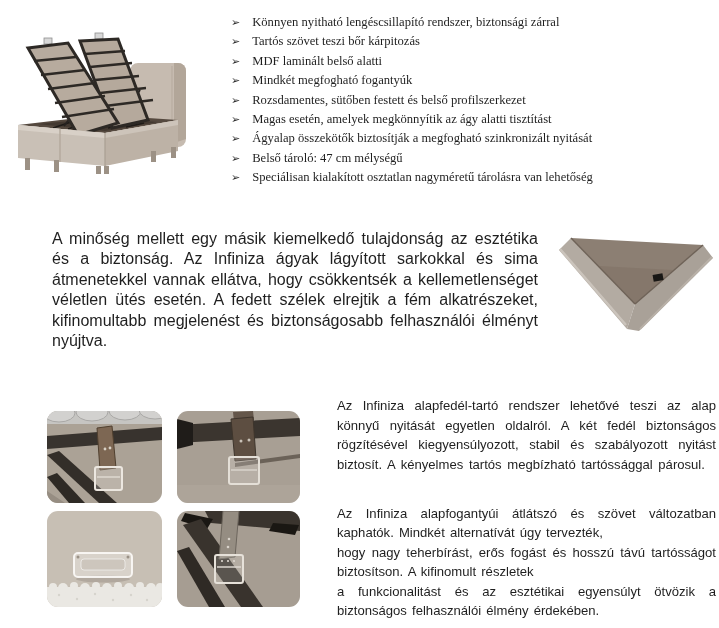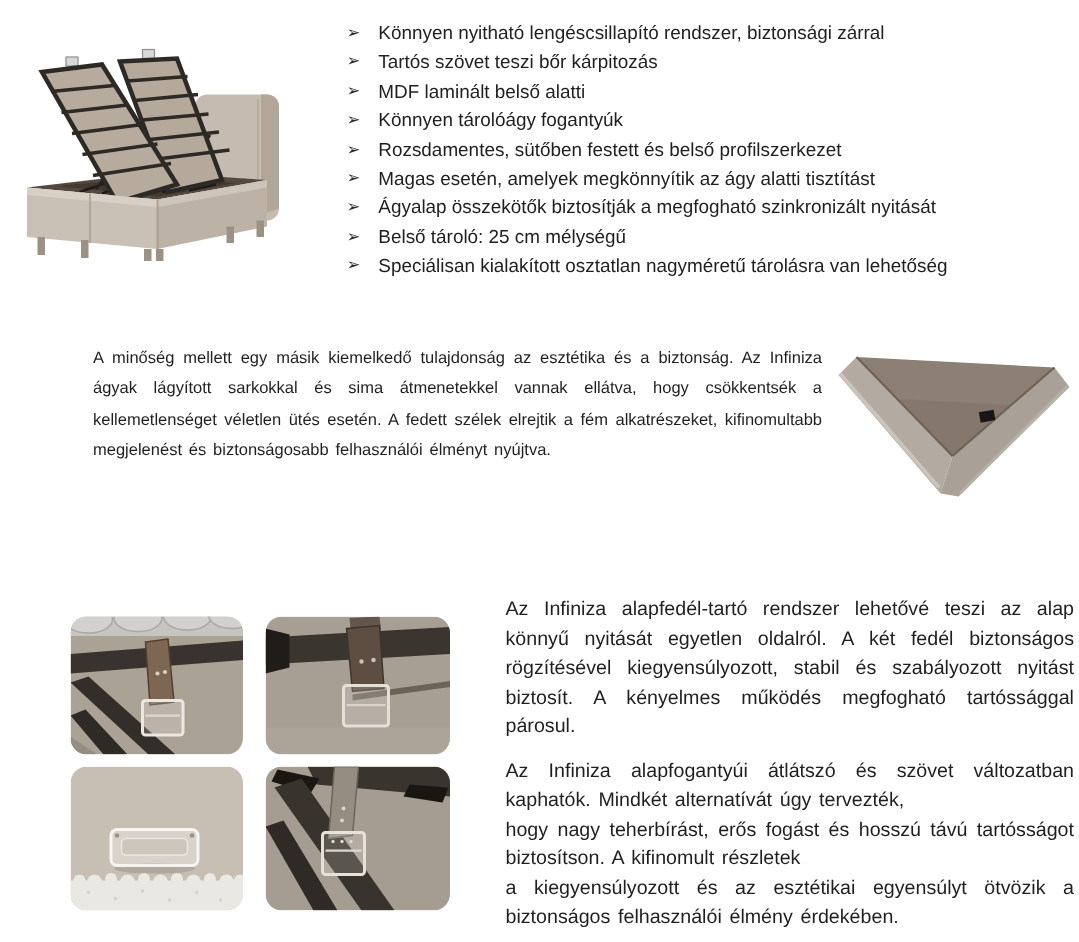--- a/index.html
+++ b/index.html
@@ -12,7 +12,7 @@
   .features { position:absolute; left:231px; top:13px; width:482px; }
   .feature-item { display:flex; align-items:flex-start; gap:12px; font-size:12.6px; line-height:19.4px; }
   .feature-bullet { flex:0 0 auto; font-size:11px; line-height:19.4px; color:#2b2b2b; }
-  .feature-text { flex:1 1 auto; }
+  .feature-text { flex:1 1 auto;font-family:Liberation Serif, serif; }
 
   
   .para { text-align:justify; color:#1f1f1f; }

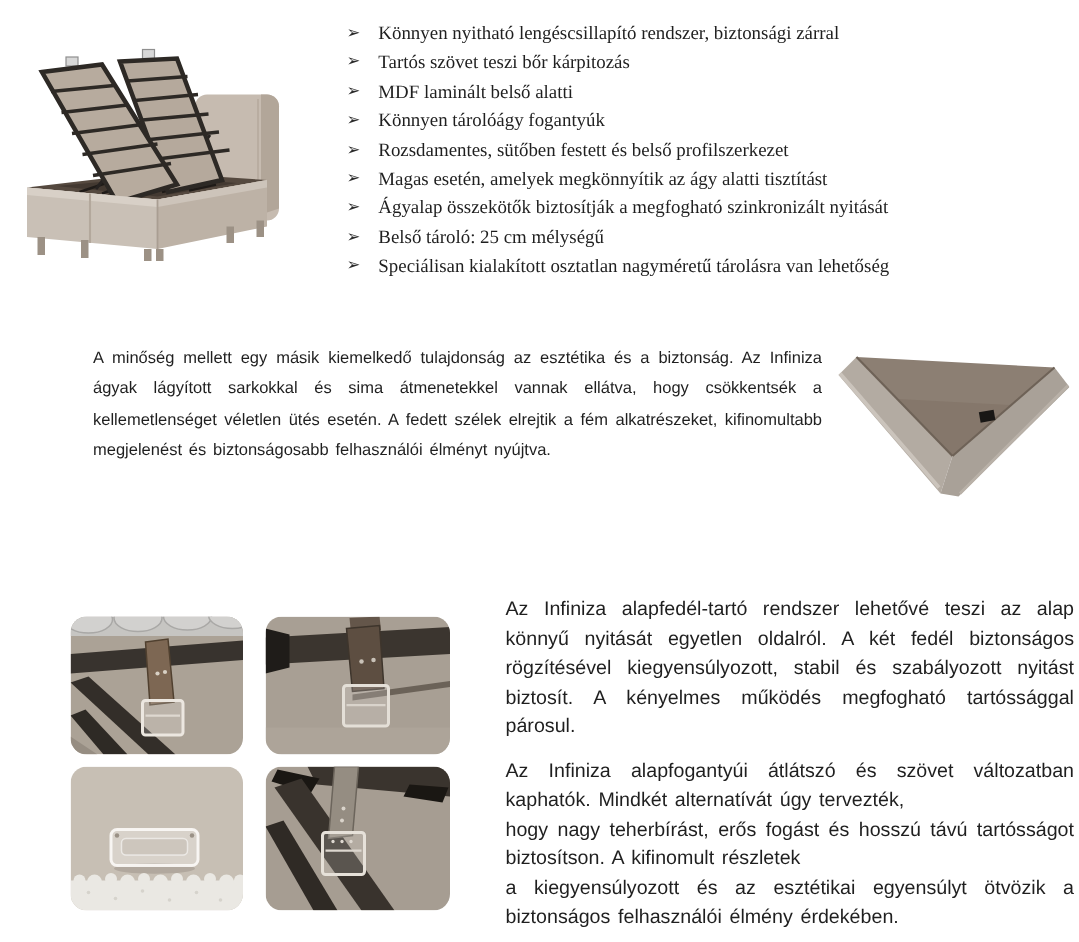--- a/index.html
+++ b/index.html
@@ -105,7 +105,7 @@
     </li>
       <li class="feature-item">
       <span class="feature-bullet">➢</span>
-      <span class="feature-text">Könnyen tárolóágy fogantyúk</span>
+      <span class="feature-text">Mindkét megfogható fogantyúk</span>
     </li>
       <li class="feature-item">
       <span class="feature-bullet">➢</span>

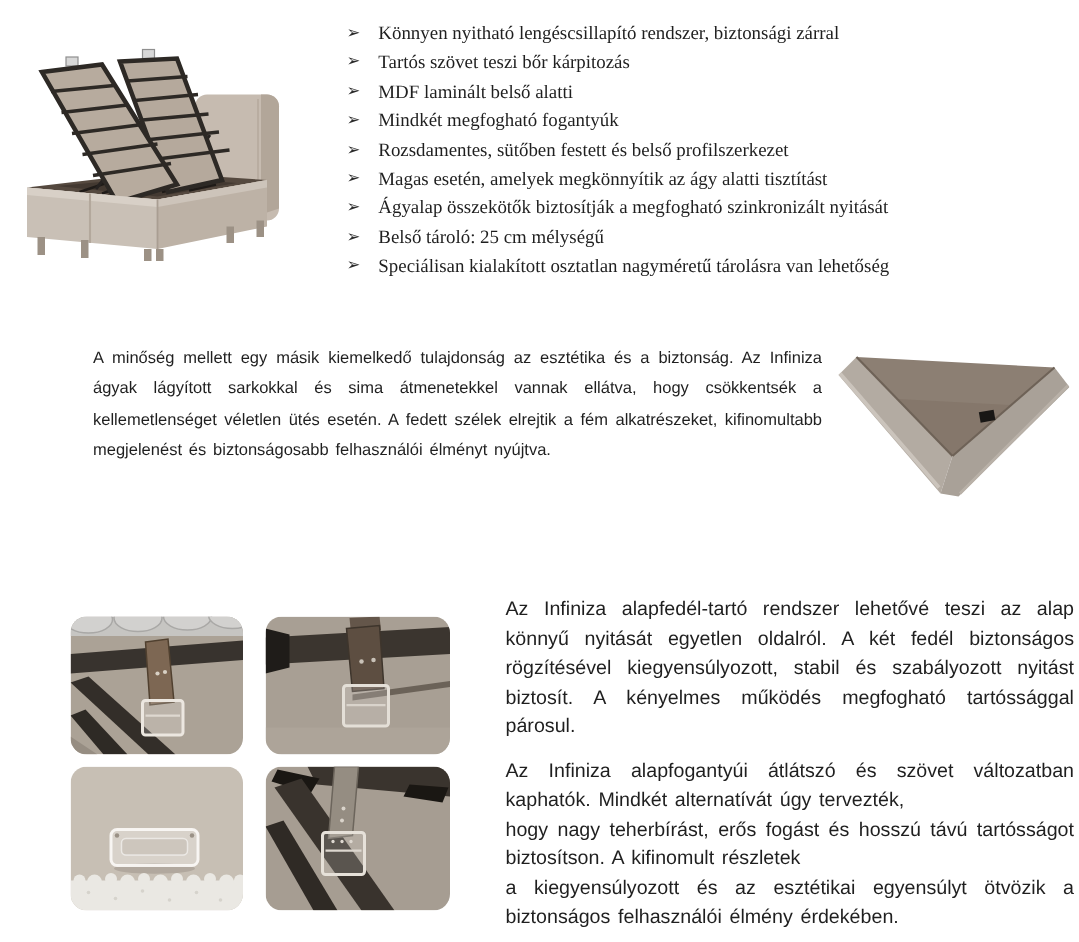--- a/index.html
+++ b/index.html
@@ -121,7 +121,7 @@
     </li>
       <li class="feature-item">
       <span class="feature-bullet">➢</span>
-      <span class="feature-text">Belső tároló: 25 cm mélységű</span>
+      <span class="feature-text">Belső tároló: 47 cm mélységű</span>
     </li>
       <li class="feature-item">
       <span class="feature-bullet">➢</span>

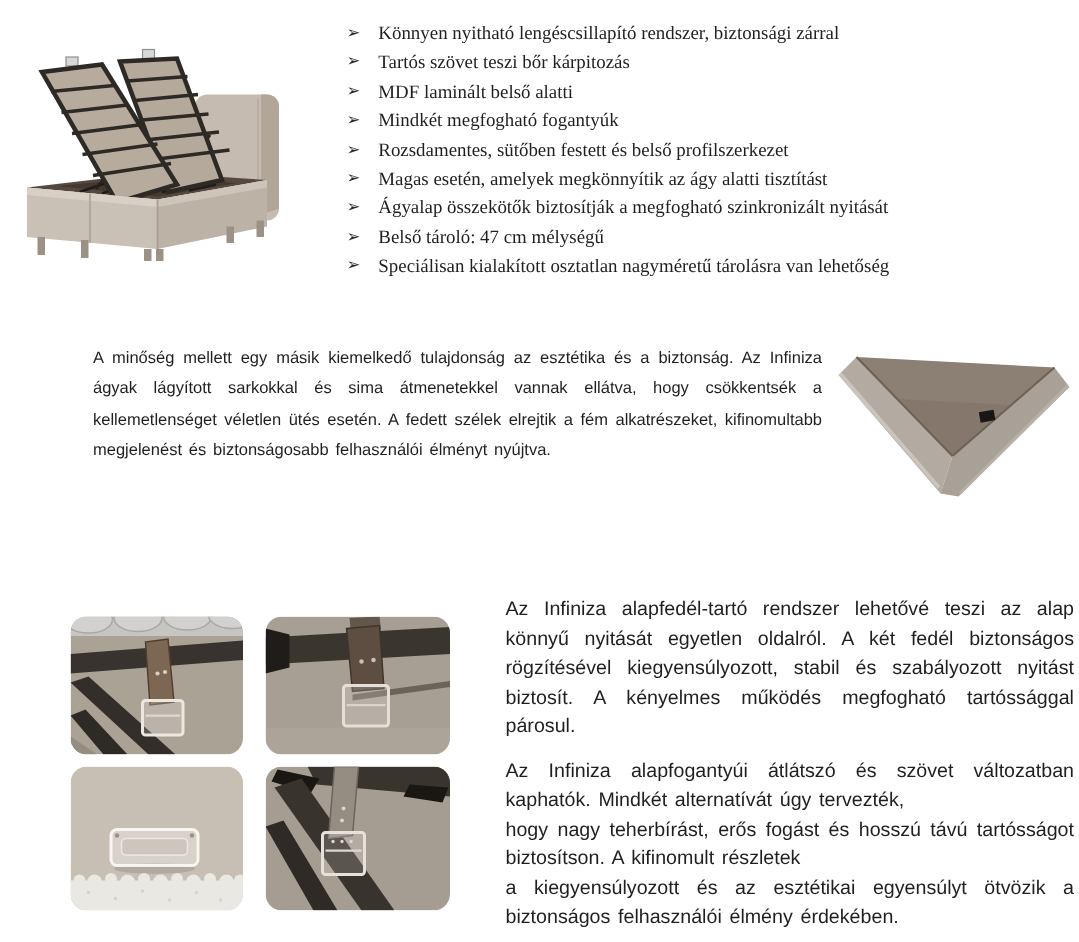--- a/index.html
+++ b/index.html
@@ -16,7 +16,7 @@
 
   
   .para { text-align:justify; color:#1f1f1f; }
-  .quality-para { position:absolute; left:62px; top:229px; width:486px; font-size:11px; line-height:20.4px; word-spacing:1.5px; }
+  .quality-para { position:absolute; left:52px; top:229px; width:486px; font-size:16px; line-height:20.4px; word-spacing:1.5px; }
   .lid-para { position:absolute; left:337px; top:396px; width:379px; font-size:13.1px; line-height:19.6px; word-spacing:2px; }
   .handles-para { position:absolute; left:337px; top:504px; width:379px; font-size:13.1px; line-height:19.4px; word-spacing:1.5px; white-space:pre-line; }
 

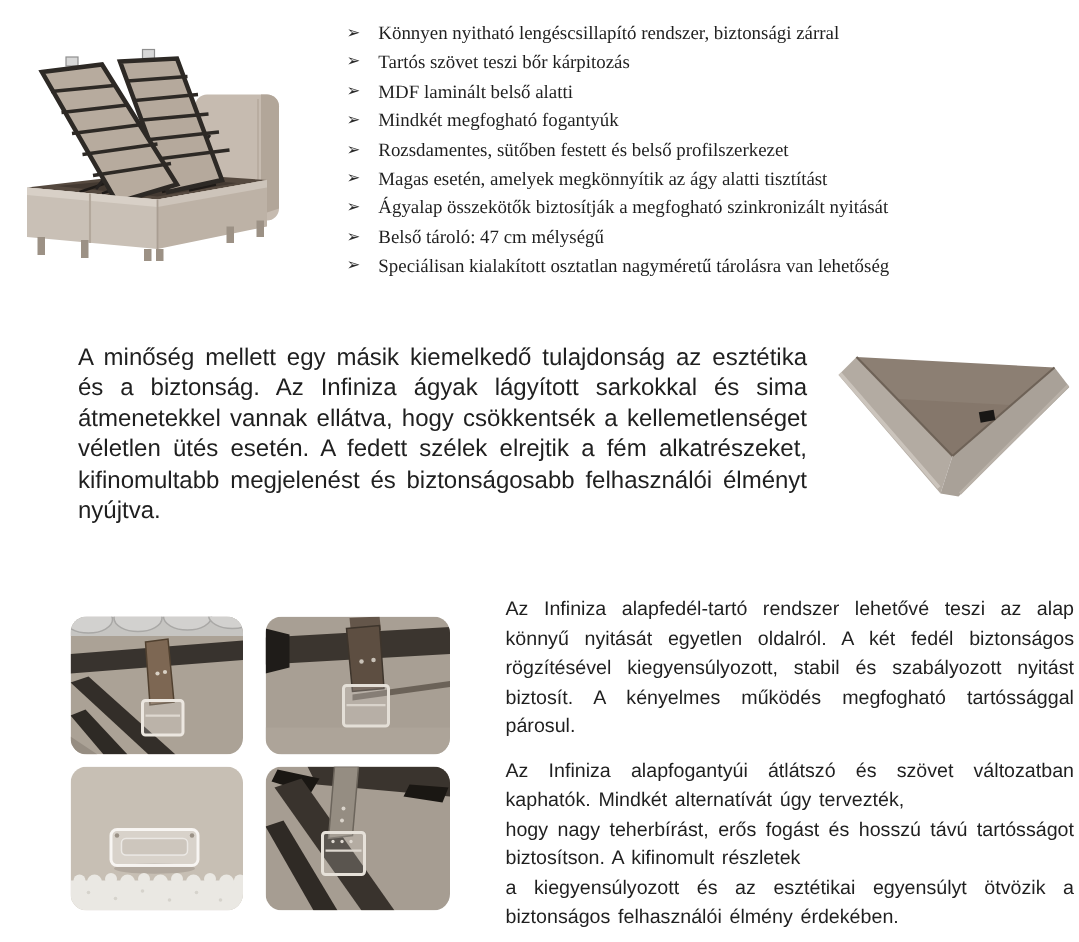--- a/index.html
+++ b/index.html
@@ -238,7 +238,7 @@
     </div>
   </div>
 
-  <p class="para lid-para" style="margin:0;">Az Infiniza alapfedél-tartó rendszer lehetővé teszi az alap könnyű nyitását egyetlen oldalról. A két fedél biztonságos rögzítésével kiegyensúlyozott, stabil és szabályozott nyitást biztosít. A kényelmes működés megfogható tartóssággal párosul.</p>
+  <p class="para lid-para" style="margin:0;">Az Infiniza alapfedél-tartó rendszer lehetővé teszi az alap könnyű nyitását egyetlen oldalról. A két fedél biztonságos rögzítésével kiegyensúlyozott, stabil és szabályozott nyitást biztosít. A kényelmes tartós megbízható tartóssággal párosul.</p>
   <p class="para handles-para" style="margin:0;">Az Infiniza alapfogantyúi átlátszó és szövet változatban kaphatók. Mindkét alternatívát úgy tervezték,
 hogy nagy teherbírást, erős fogást és hosszú távú tartósságot biztosítson. A kifinomult részletek
 a kiegyensúlyozott és az esztétikai egyensúlyt ötvözik a biztonságos felhasználói élmény érdekében.</p>

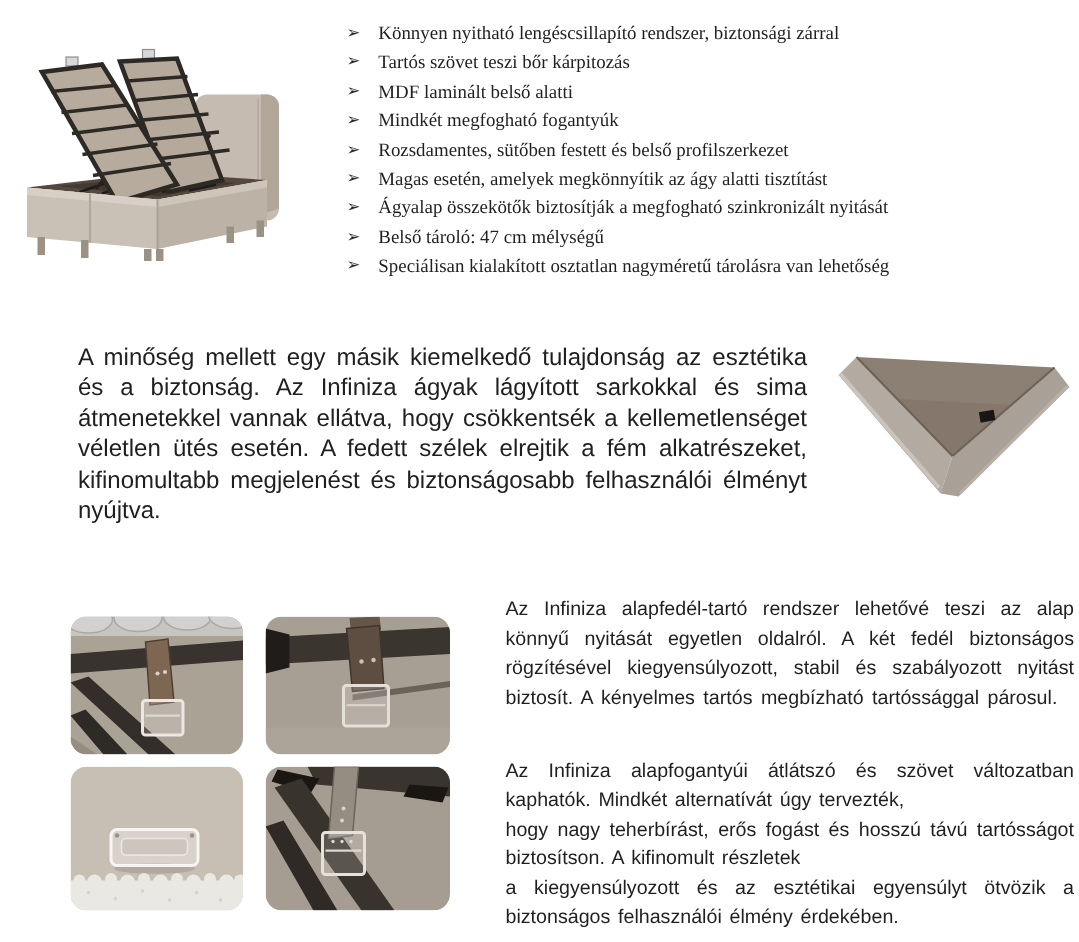--- a/index.html
+++ b/index.html
@@ -241,7 +241,7 @@
   <p class="para lid-para" style="margin:0;">Az Infiniza alapfedél-tartó rendszer lehetővé teszi az alap könnyű nyitását egyetlen oldalról. A két fedél biztonságos rögzítésével kiegyensúlyozott, stabil és szabályozott nyitást biztosít. A kényelmes tartós megbízható tartóssággal párosul.</p>
   <p class="para handles-para" style="margin:0;">Az Infiniza alapfogantyúi átlátszó és szövet változatban kaphatók. Mindkét alternatívát úgy tervezték,
 hogy nagy teherbírást, erős fogást és hosszú távú tartósságot biztosítson. A kifinomult részletek
-a kiegyensúlyozott és az esztétikai egyensúlyt ötvözik a biztonságos felhasználói élmény érdekében.</p>
+a funkcionalitást és az esztétikai egyensúlyt ötvözik a biztonságos felhasználói élmény érdekében.</p>
 
 </div>
 

